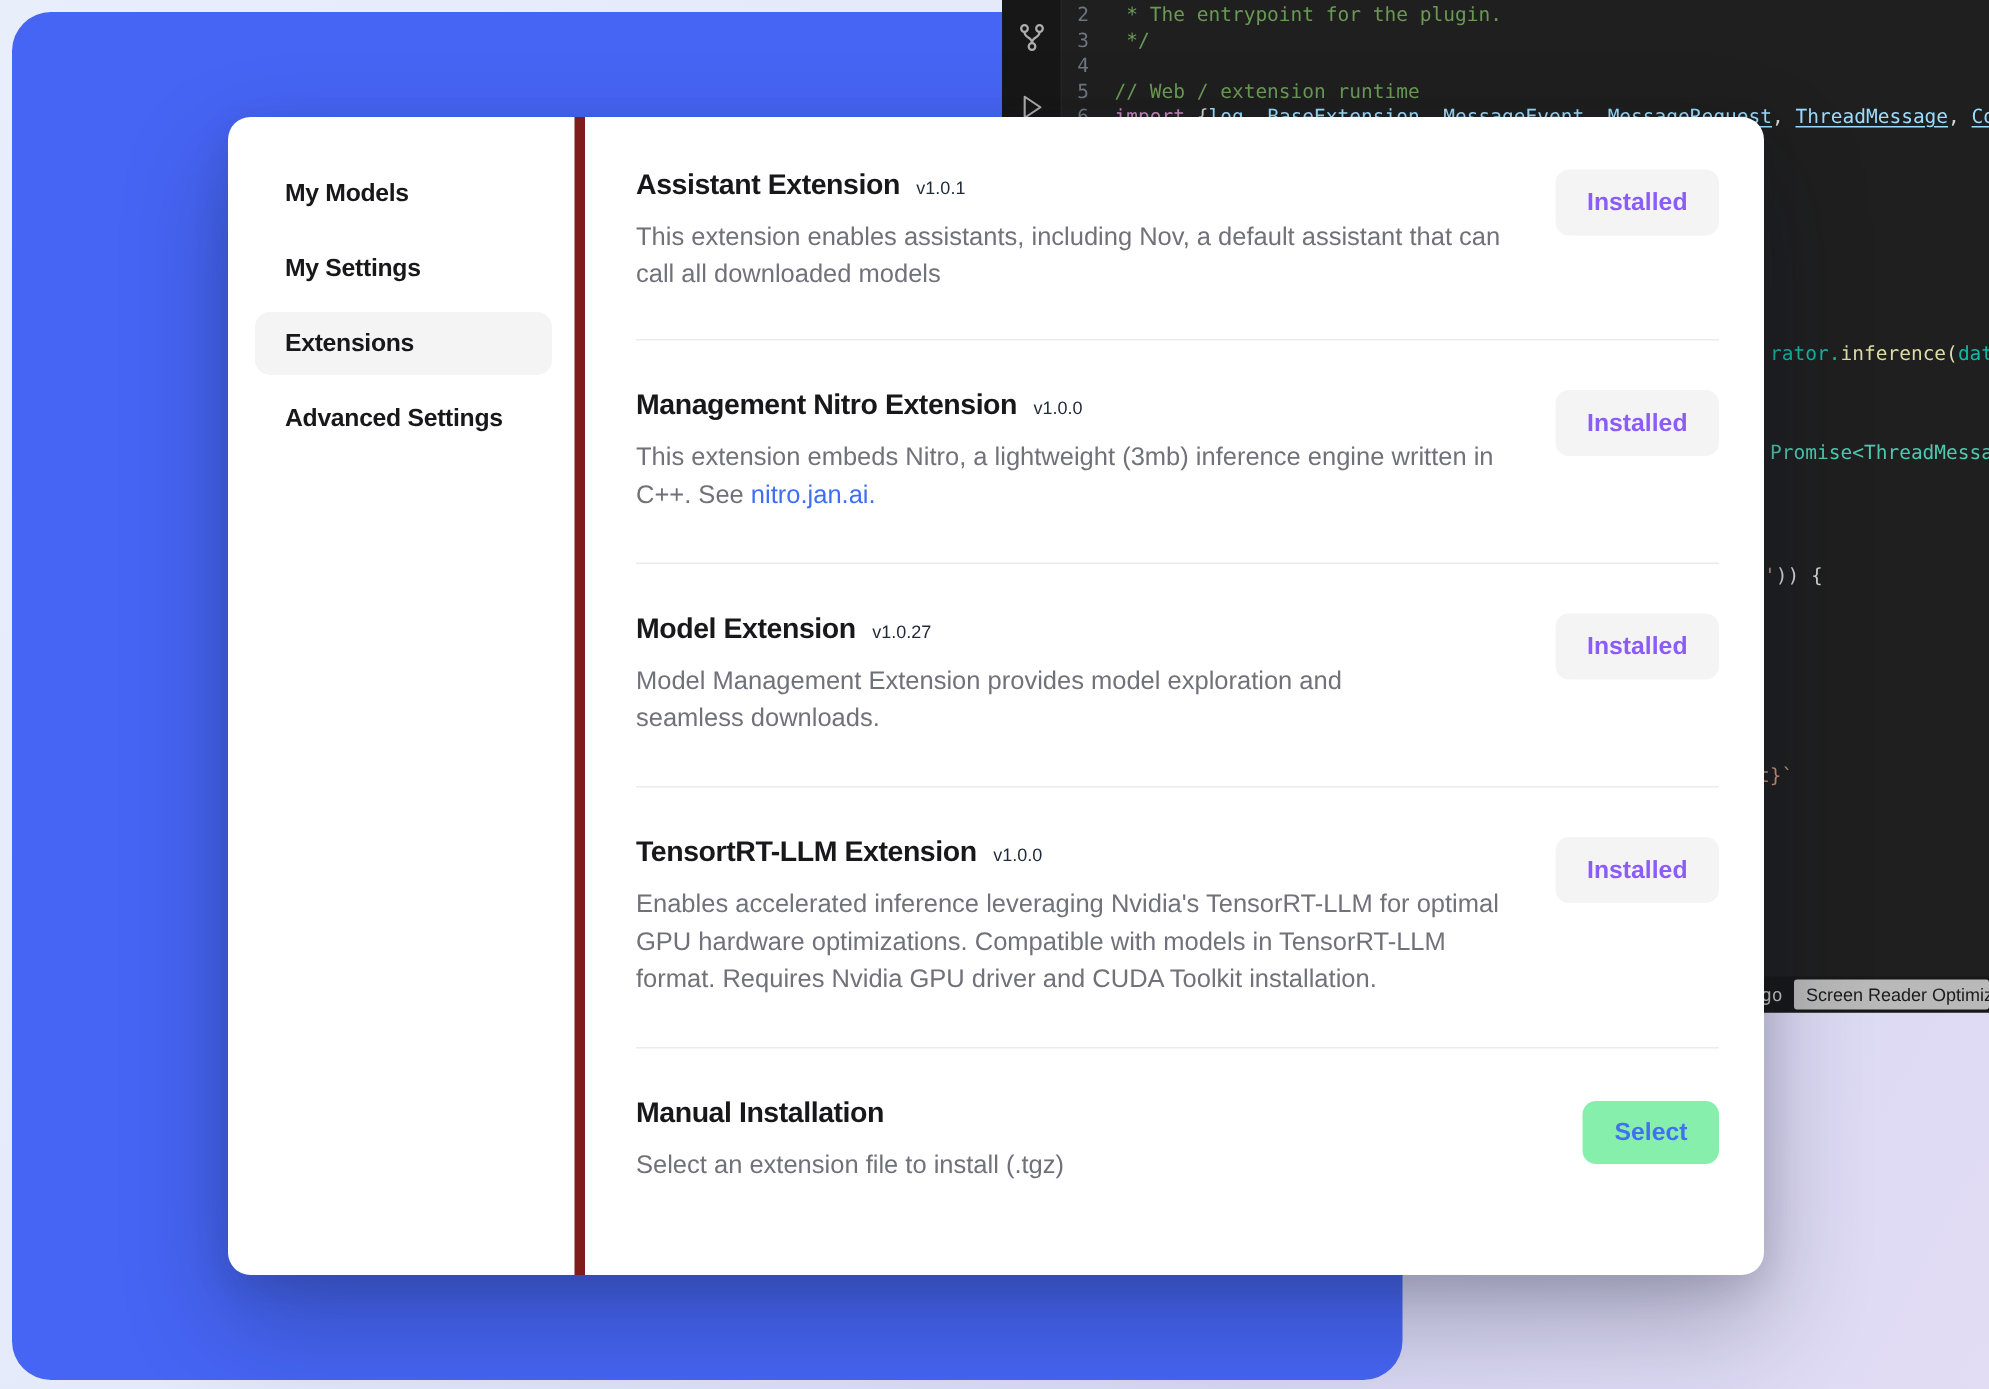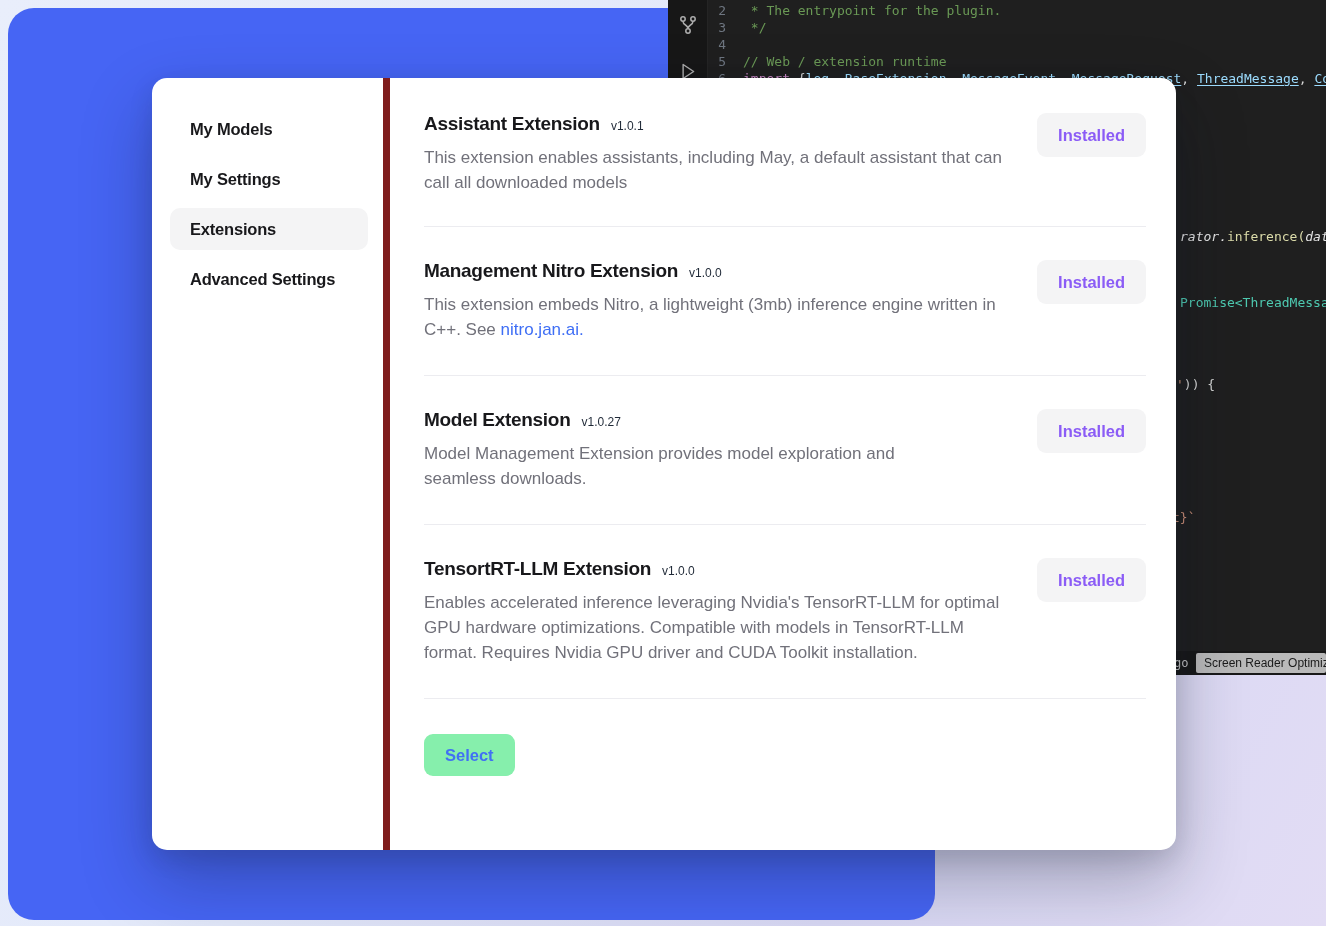--- a/index.html
+++ b/index.html
@@ -166,7 +166,7 @@
             <span class="entry-title">Assistant Extension</span>
             <span class="entry-version">v1.0.1</span>
           </div>
-          <p class="entry-desc">This extension enables assistants, including May, a default assistant that can call all downloaded models</p>
+          <p class="entry-desc">This extension enables assistants, including Nov, a default assistant that can call all downloaded models</p>
         </div>
         <button class="btn btn-installed">Installed</button>
       </div>

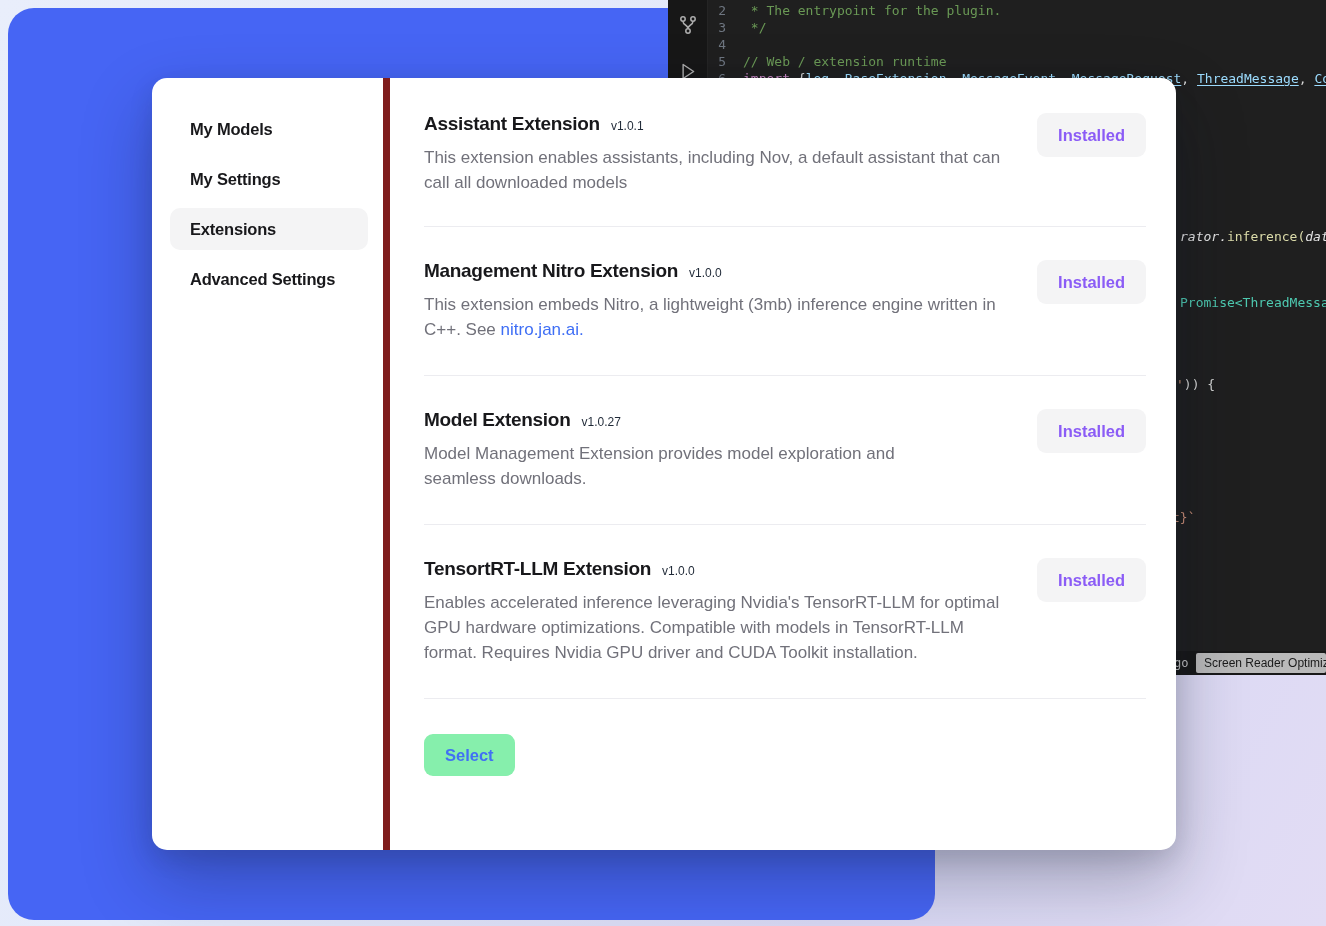--- a/index.html
+++ b/index.html
@@ -39,7 +39,7 @@
   .tk-k { color: #C586C0; }
   .tk-p { color: #d4d4d4; }
   .tk-u { color: #9CDCFE; text-decoration: underline; text-underline-offset: 2px; }
-  .c-id  { color: #e5e5e5; font-style: italic; }
+  .c-id  { color: #14b8a6; }
   .c-fn  { color: #DCDCAA; }
   .c-type{ color: #4EC9B0; }
   .c-str { color: #CE9178; }

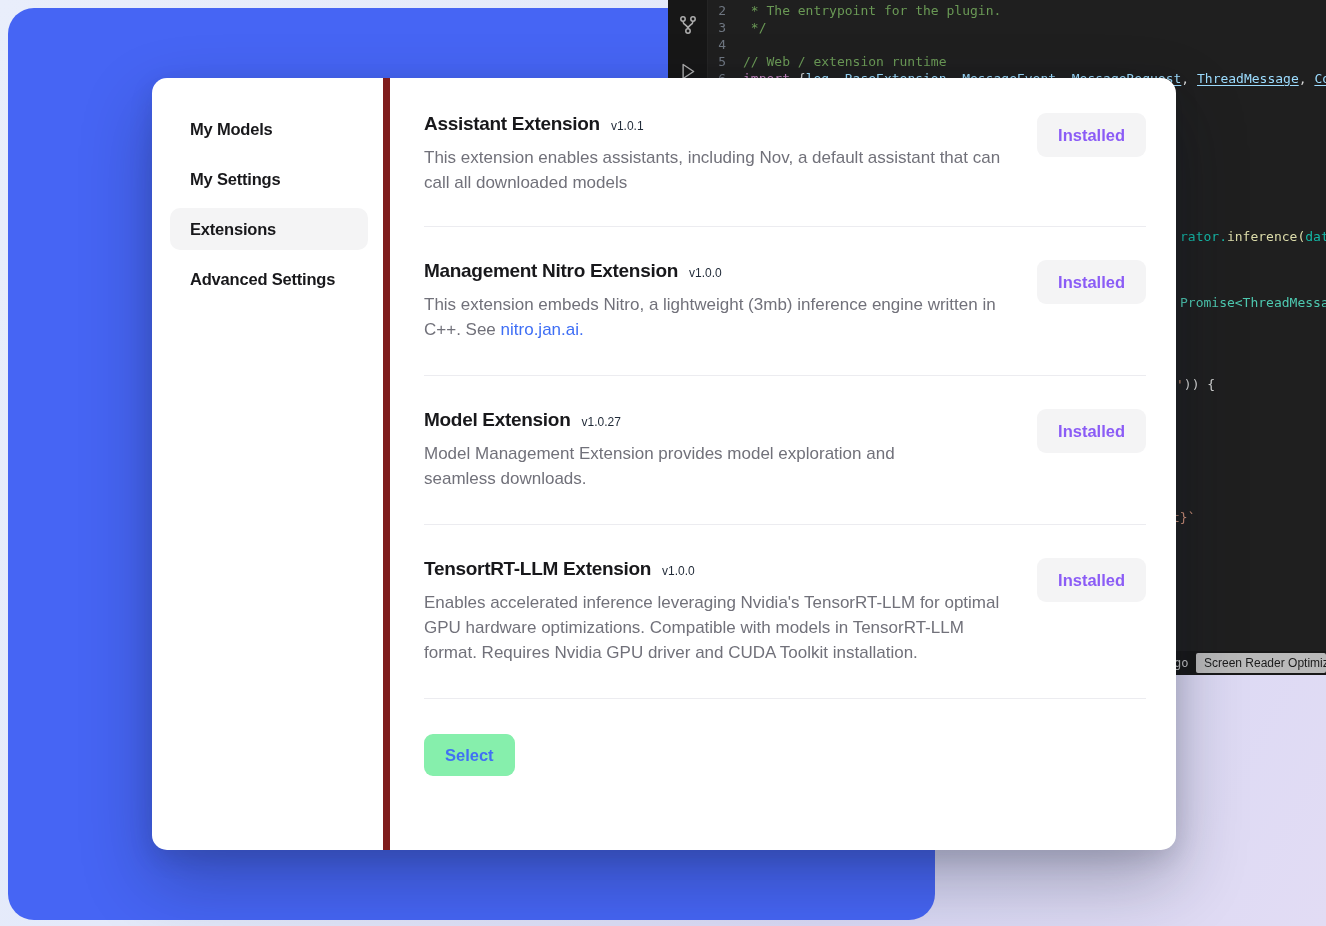--- a/index.html
+++ b/index.html
@@ -205,6 +205,12 @@
       </div>
 
       <div class="entry last">
+        <div class="entry-text">
+          <div class="title-row">
+            <span class="entry-title">Manual Installation</span>
+          </div>
+          <p class="entry-desc">Select an extension file to install (.tgz)</p>
+        </div>
         <button class="btn btn-select">Select</button>
       </div>
 

